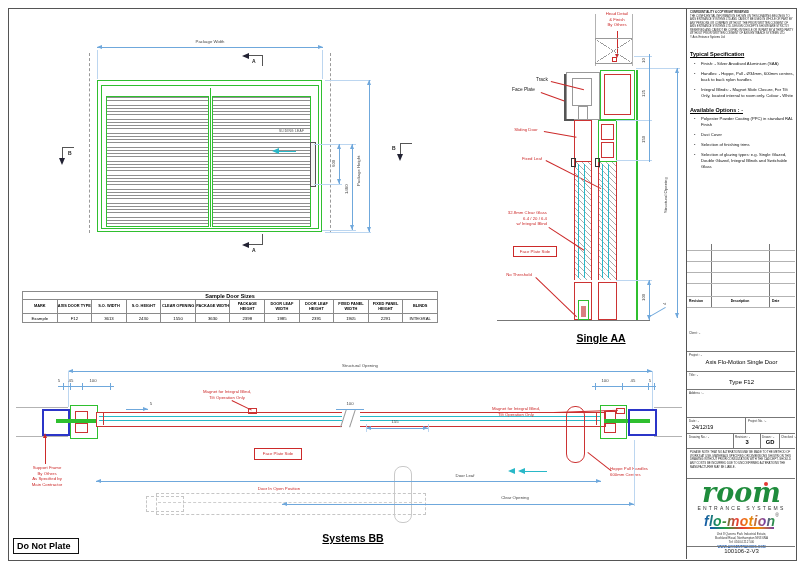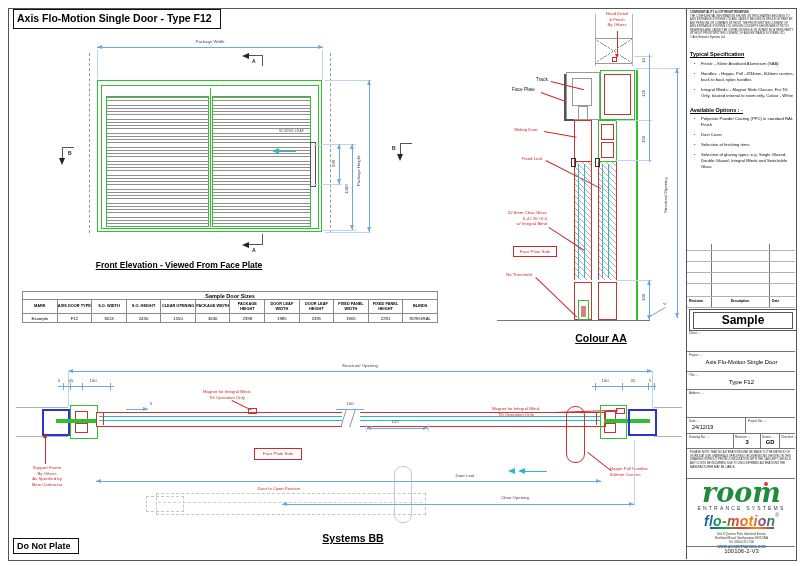--- a/index.html
+++ b/index.html
@@ -71,9 +71,6 @@
   <div class="a" style="left:8px;top:8px;width:787px;height:551px;border:1px solid #555"></div>
   <div class="kln" style="left:686px;top:8px;width:1px;height:551px"></div>
 
-  <div class="a" style="left:13px;top:9px;width:206px;height:18px;border:1.5px solid #111;background:#fff">
-    <div class="b" style="font-size:10.5px;padding:2px 0 0 3px;white-space:nowrap">Axis Flo-Motion Single Door - Type F12</div>
-  </div>
 
   <div class="dimt" style="left:150px;top:39px;width:120px">Package Width</div>
   <div class="ln" style="left:97px;top:47px;width:226px;height:1px"></div>

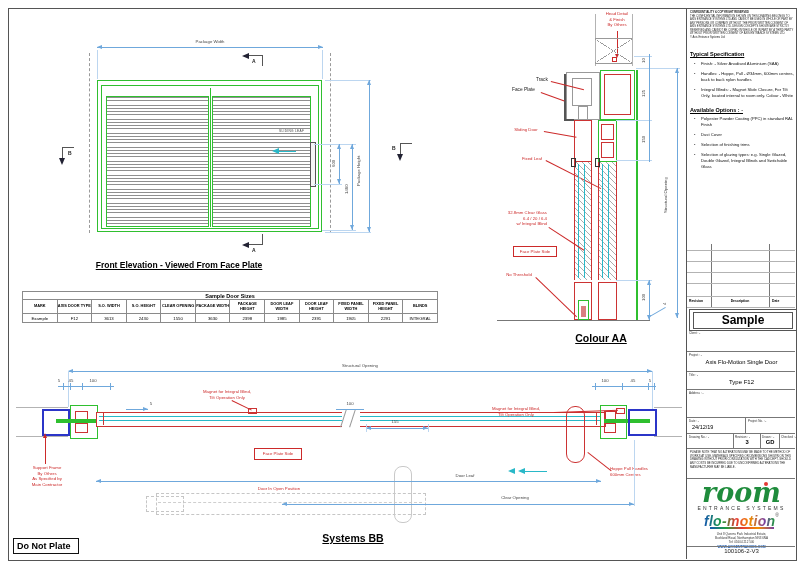--- a/index.html
+++ b/index.html
@@ -131,7 +131,6 @@
   <div class="kln" style="left:262px;top:234px;width:1px;height:11px"></div>
   <div class="lbl b" style="left:252px;top:247px;font-size:5px">A</div>
 
-  <div class="a b ub" style="left:79px;top:260px;width:200px;text-align:center;font-size:8.5px">Front Elevation - Viewed From Face Plate</div>
 
   <table id="sizes">
     <tbody>

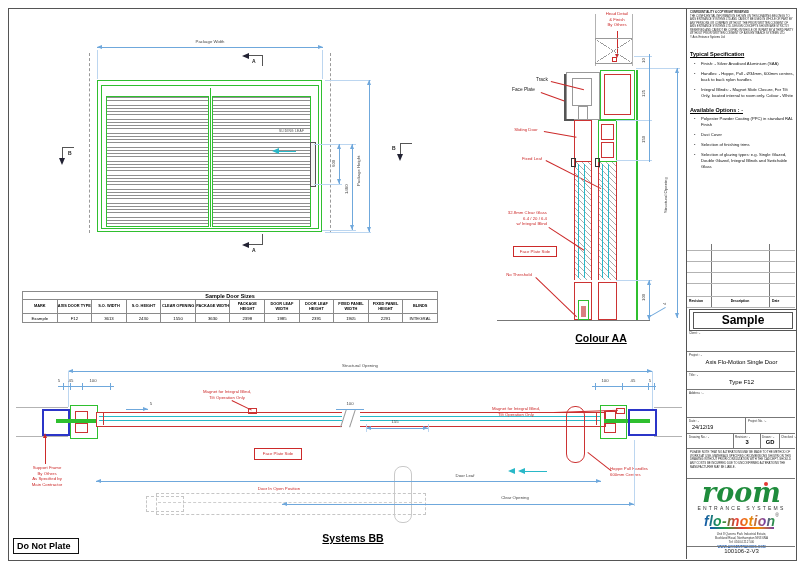--- a/index.html
+++ b/index.html
@@ -411,9 +411,6 @@
   <div class="a b" style="left:772px;top:299px;font-size:3.4px">Date</div>
   <div class="gln" style="left:687px;top:307px;width:108px;height:1px"></div>
 
-  <div class="a" style="left:689px;top:309px;width:106px;height:20px;border:1px solid #555">
-    <div class="a b" style="left:3px;top:1.5px;width:98px;height:15px;border:1px solid #555;text-align:center;font-size:12px">Sample</div>
-  </div>
 
   <div class="tb-lbl" style="left:689px;top:331px">Client : -</div>
   <div class="gln" style="left:687px;top:351px;width:108px;height:1px;background:#777"></div>

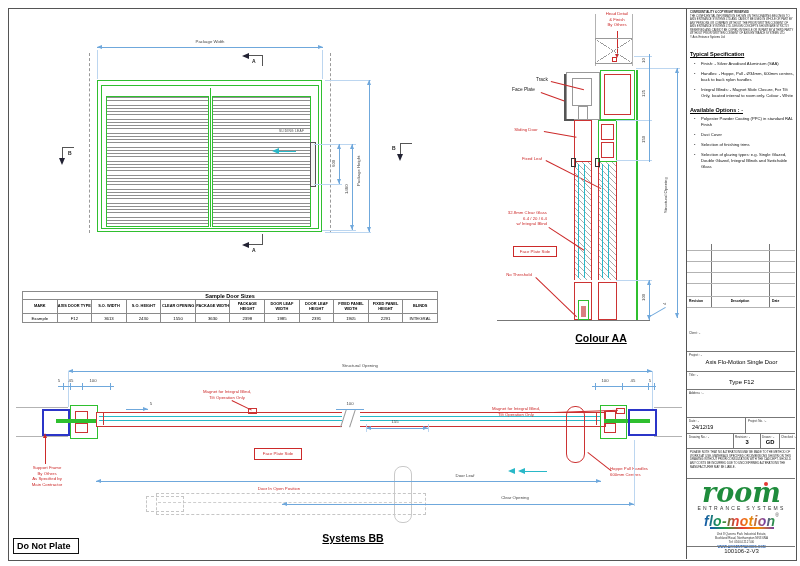--- a/index.html
+++ b/index.html
@@ -254,7 +254,7 @@
   <div class="bld" style="left:648px;top:317px;width:20px;transform:rotate(-30deg)"></div>
   <div class="vtext" style="left:662px;top:299px;height:10px">4</div>
 
-  <div class="a b ub" style="left:558px;top:332px;width:86px;text-align:center;font-size:10.5px">Colour AA</div>
+  <div class="a b ub" style="left:558px;top:332px;width:86px;text-align:center;font-size:10.5px">Single AA</div>
 
   <div class="dimt" style="left:320px;top:363px;width:80px">Structural Opening</div>
   <div class="ln" style="left:68px;top:371px;width:584px;height:1px"></div>

